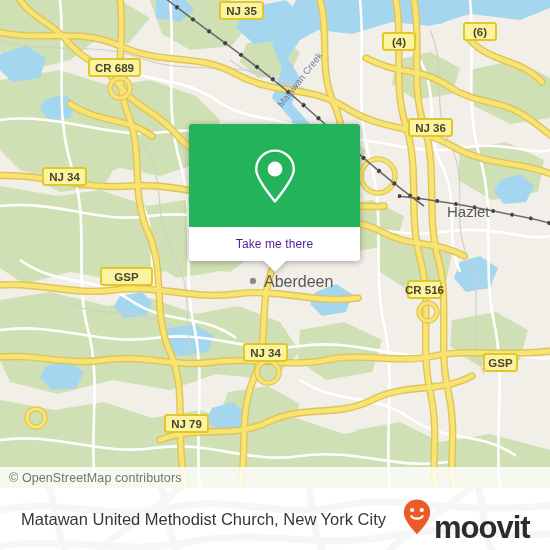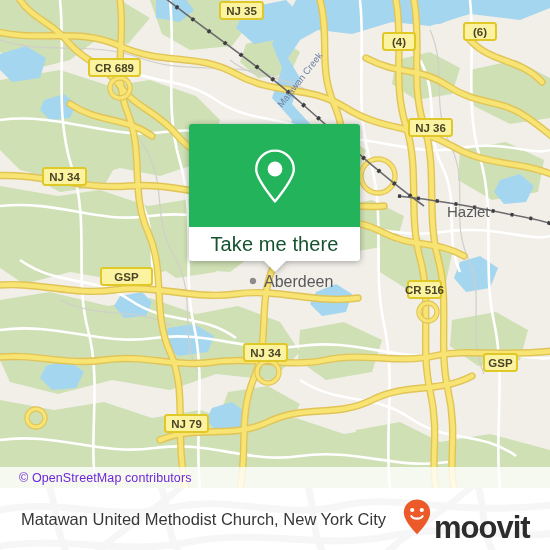--- a/index.html
+++ b/index.html
@@ -38,7 +38,7 @@
     height:34px;background:#ffffff;border-radius:0 0 3px 3px;
     display:flex;align-items:center;justify-content:center;
   }
-  .popup-body span{font-size:20px;color:#14532d;letter-spacing:.1px;}
+  .popup-body span{font-size:12px;color:#4c1d95;letter-spacing:.1px;}
   .popup-tail{
     position:absolute;left:50%;margin-left:-11px;top:137px;
     width:0;height:0;border-left:11px solid transparent;border-right:11px solid transparent;

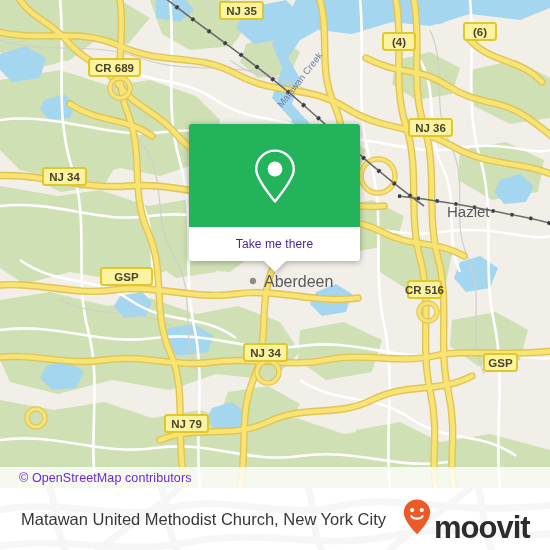--- a/index.html
+++ b/index.html
@@ -21,7 +21,7 @@
     display:flex;align-items:center;
   }
   .attrib span{
-    font-size:12.5px;color:#6d28d9;padding-left:19px;letter-spacing:.1px;
+    font-size:12.5px;color:#737373;padding-left:9px;letter-spacing:.1px;
   }
 
   

